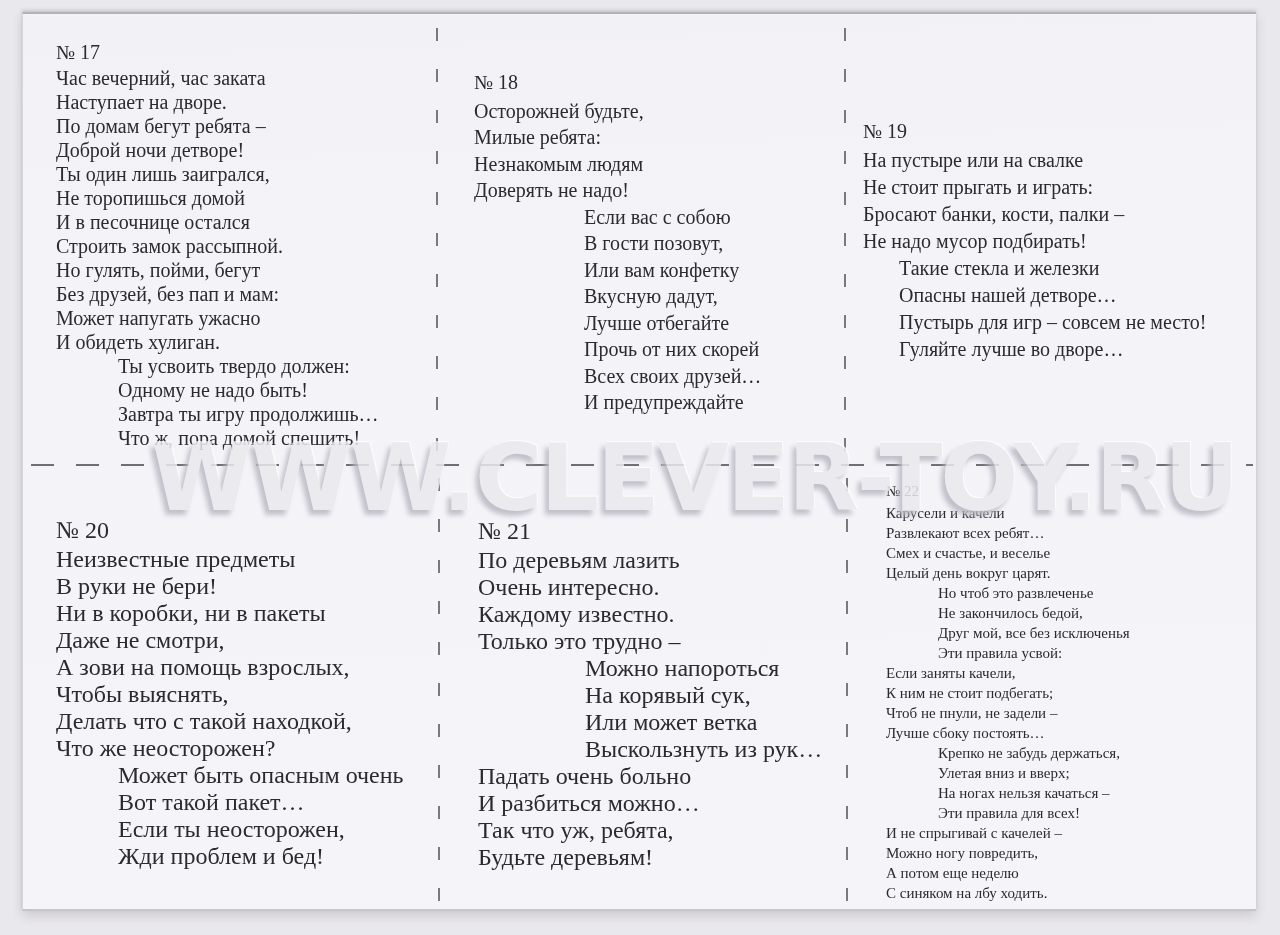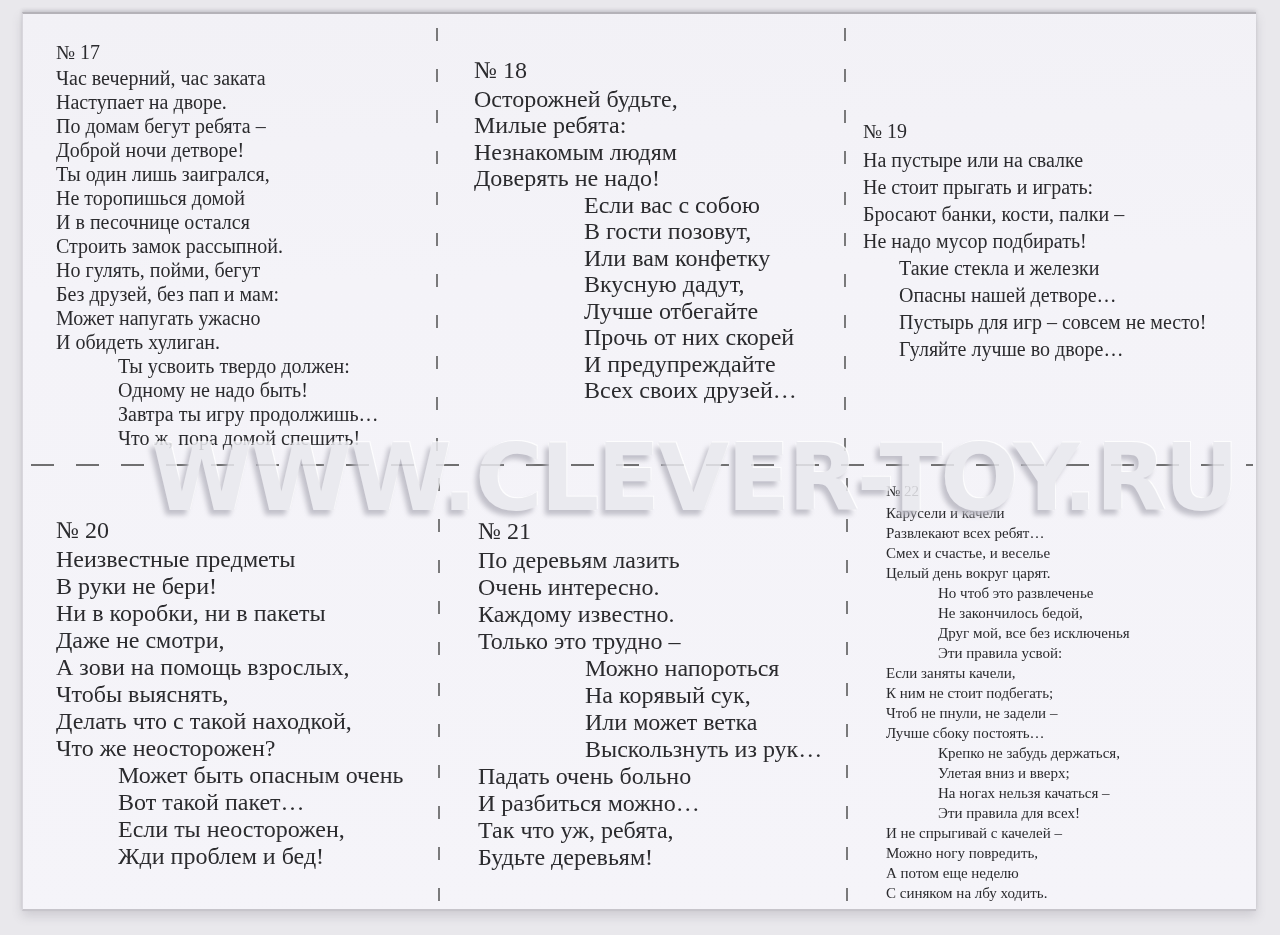--- a/index.html
+++ b/index.html
@@ -46,7 +46,7 @@
   .poem{position:absolute;white-space:nowrap;}
   .poem .num{margin-bottom:2px;font-family:Liberation Serif, serif;}
   .p17{left:33px;top:26px;font-size:20px;line-height:24px;}
-  .p18{left:451px;top:43px;font-size:24px;line-height:26.5px;}
+  .p18{left:451px;top:55px;font-size:20px;line-height:26.5px;}
   .p19{left:840px;top:104px;font-size:20px;line-height:27px;}
   .p20{left:33px;top:503px;font-size:24px;line-height:27px;}
   .p21{left:455px;top:504px;font-size:24px;line-height:27px;}

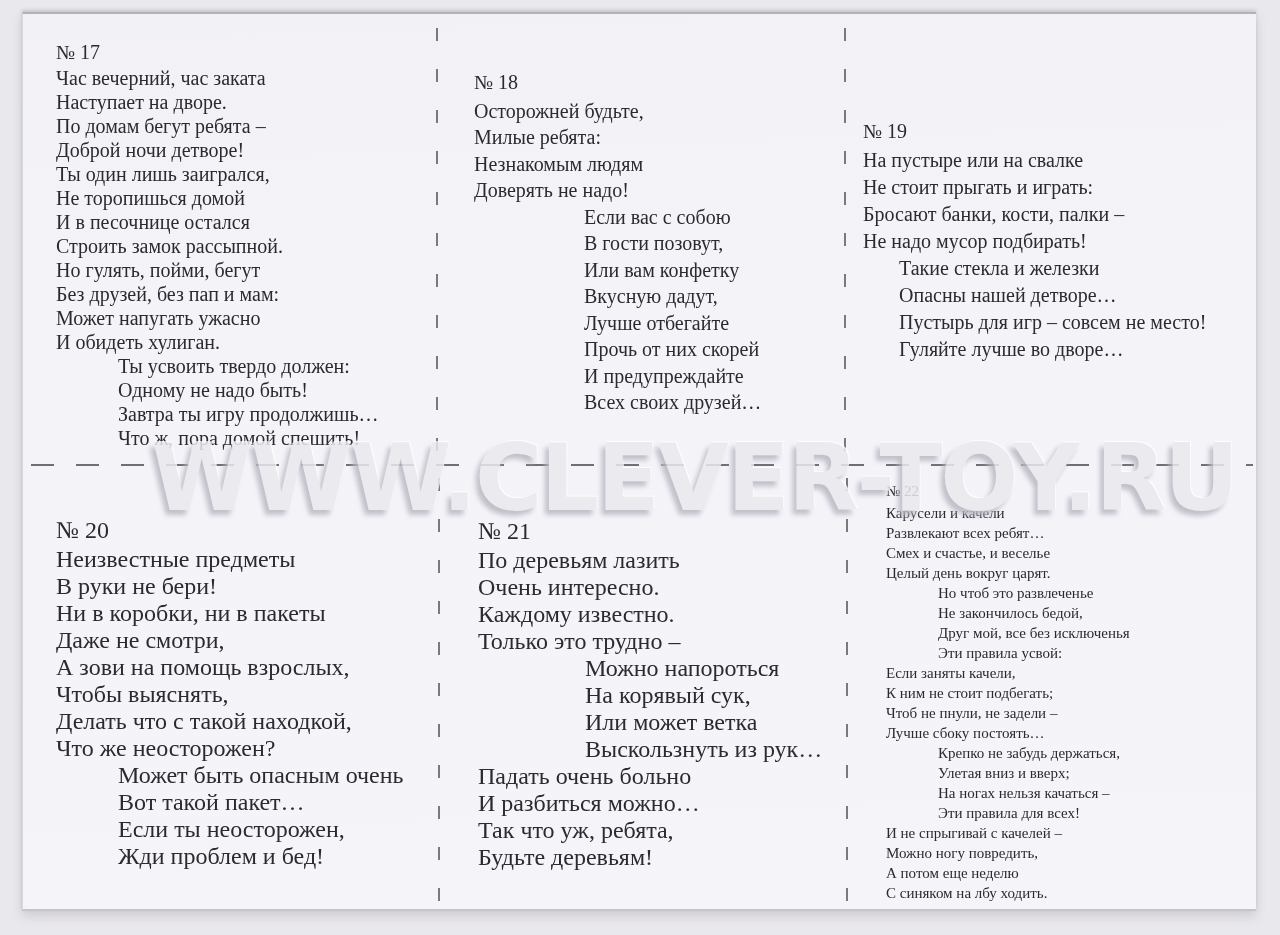--- a/index.html
+++ b/index.html
@@ -119,8 +119,8 @@
           <div class="line ind">Вкусную дадут,</div>
           <div class="line ind">Лучше отбегайте</div>
           <div class="line ind">Прочь от них скорей</div>
+          <div class="line ind">Всех своих друзей…</div>
           <div class="line ind">И предупреждайте</div>
-          <div class="line ind">Всех своих друзей…</div>
         </div>
     </section>
 

